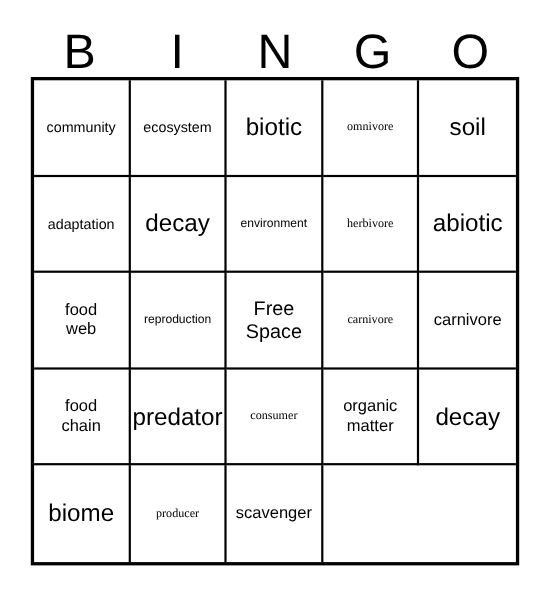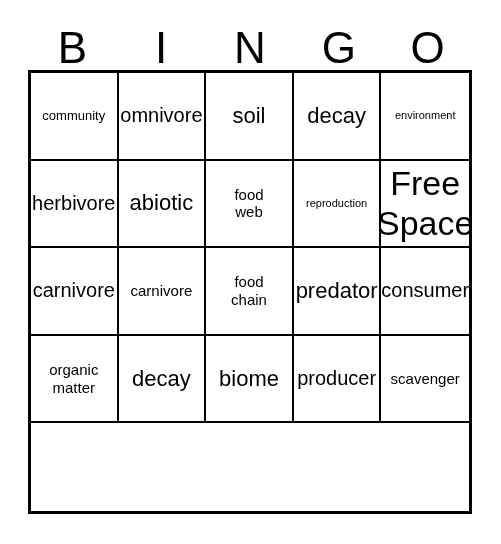--- a/index.html
+++ b/index.html
@@ -100,6 +100,9 @@
         <span class="cell-text s-sm">community</span>
       </div>
       <div class="cell">
+        <span class="cell-text s-sm">ecosystem</span>
+      </div>
+      <div class="cell">
         <span class="cell-text s-lg">omnivore</span>
       </div>
       <div class="cell">

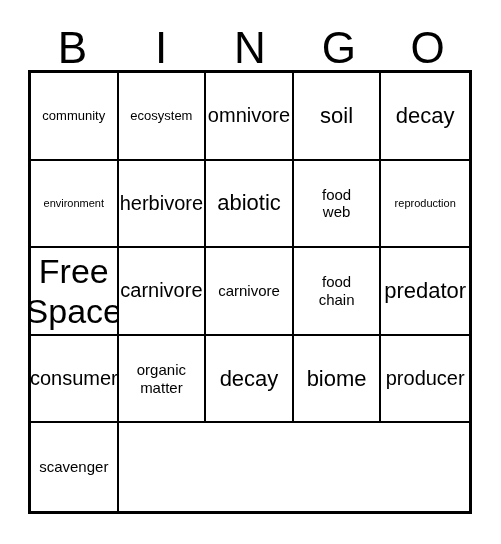--- a/index.html
+++ b/index.html
@@ -103,6 +103,9 @@
         <span class="cell-text s-sm">ecosystem</span>
       </div>
       <div class="cell">
+        <span class="cell-text s-xxl">biotic</span>
+      </div>
+      <div class="cell">
         <span class="cell-text s-lg">omnivore</span>
       </div>
       <div class="cell">

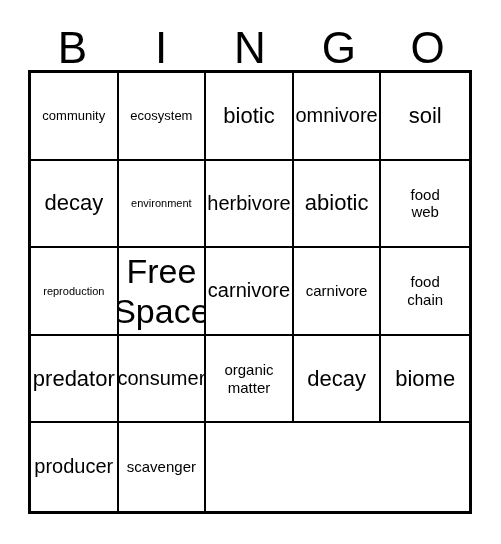--- a/index.html
+++ b/index.html
@@ -77,7 +77,7 @@
   .s-xs   { font-size: 11px; }
   .s-sm   { font-size: 13px; }
   .s-md   { font-size: 15px; }
-  .s-lg   { font-size: 20px; }
+  .s-lg   { font-size: 11px; font-family: Liberation Serif, serif; }
   .s-xl   { font-size: 22px; }
   .s-xxl  { font-size: 22px; }
   .s-free { font-size: 34px; }

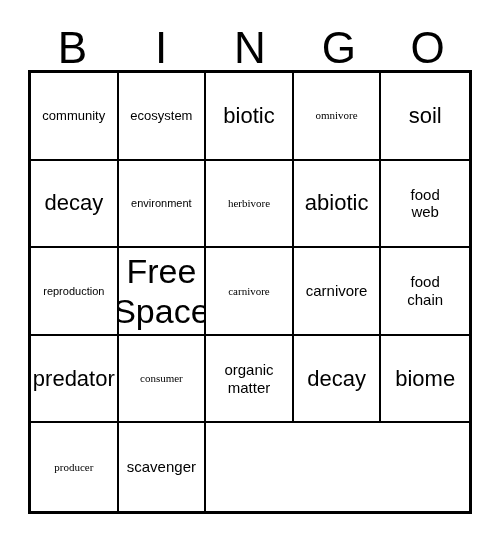--- a/index.html
+++ b/index.html
@@ -112,6 +112,9 @@
         <span class="cell-text s-xxl">soil</span>
       </div>
       <div class="cell">
+        <span class="cell-text s-sm">adaptation</span>
+      </div>
+      <div class="cell">
         <span class="cell-text s-xxl">decay</span>
       </div>
       <div class="cell">

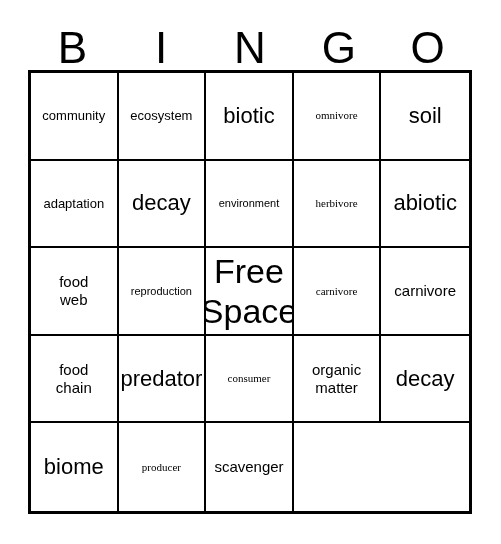--- a/index.html
+++ b/index.html
@@ -80,7 +80,7 @@
   .s-lg   { font-size: 11px; font-family: Liberation Serif, serif; }
   .s-xl   { font-size: 22px; }
   .s-xxl  { font-size: 22px; }
-  .s-free { font-size: 34px; }
+  .s-free { font-size: 18px; }
 </style>
 </head>
 <body>

